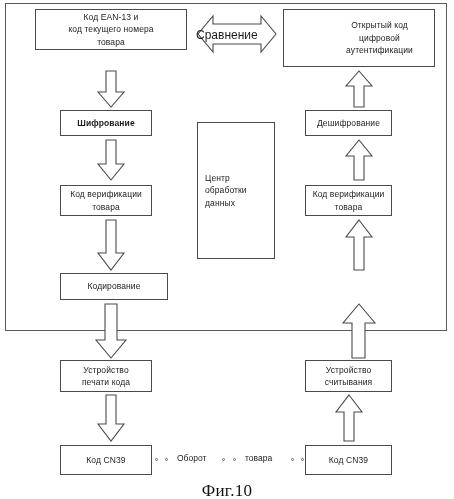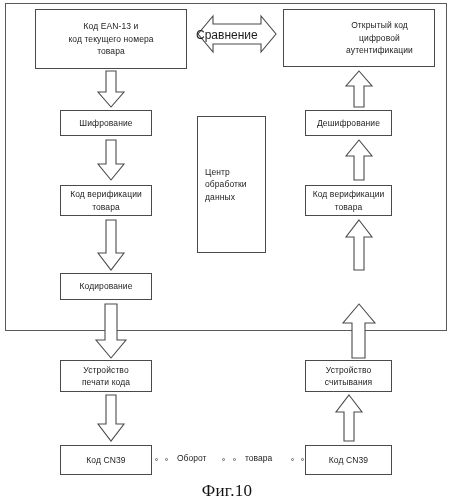--- a/index.html
+++ b/index.html
@@ -93,7 +93,7 @@
 
   <div class="frame"></div>
 
-  <div class="box" style="left:35px;top:9px;width:152px;height:60px;">
+  <div class="box" style="left:35px;top:9px;width:152px;height:41px;">
     <span class="t">Код EAN-13 и
 код текущего номера
 товара</span>

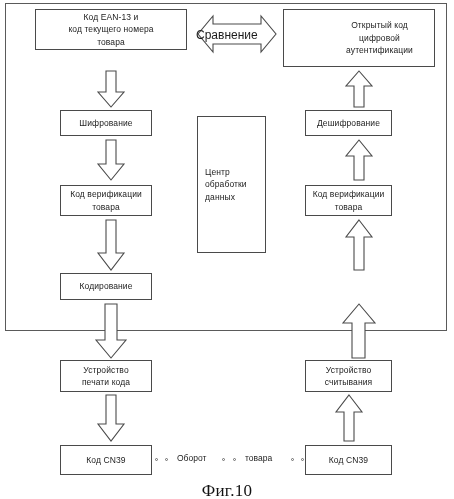--- a/index.html
+++ b/index.html
@@ -105,7 +105,7 @@
     </svg>
   </div>
 
-  <div class="box" style="left:60px;top:110px;width:92px;height:26px;">
+  <div class="box" style="left:60px;top:110px;width:92px;height:26px;font-weight:bold;">
     <span class="t">Шифрование</span>
   </div>
 

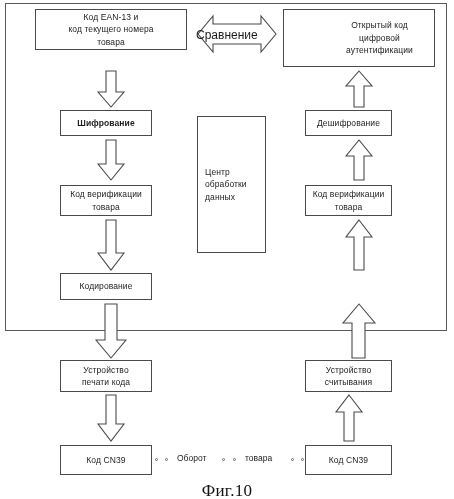--- a/index.html
+++ b/index.html
@@ -158,7 +158,7 @@
   </div>
   <div class="cmp-label" style="left:196px;top:28px;width:82px;">Сравнение</div>
 
-  <div class="box leftalign" style="left:197px;top:116px;width:69px;height:137px;">
+  <div class="box leftalign" style="left:197px;top:122px;width:78px;height:137px;">
     <span class="t">Центр
 обработки
 данных</span>

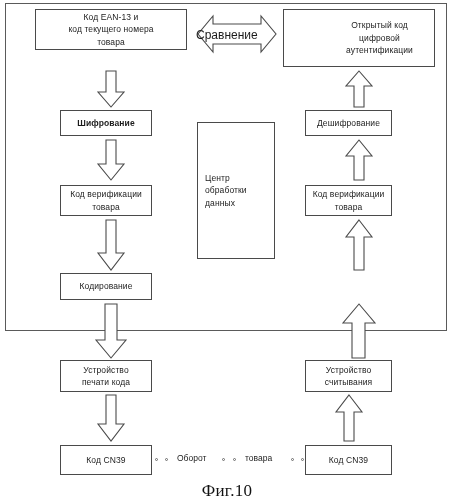--- a/index.html
+++ b/index.html
@@ -126,7 +126,7 @@
     </svg>
   </div>
 
-  <div class="box" style="left:60px;top:273px;width:92px;height:27px;">
+  <div class="box" style="left:60px;top:273px;width:108px;height:27px;">
     <span class="t">Кодирование</span>
   </div>
 

